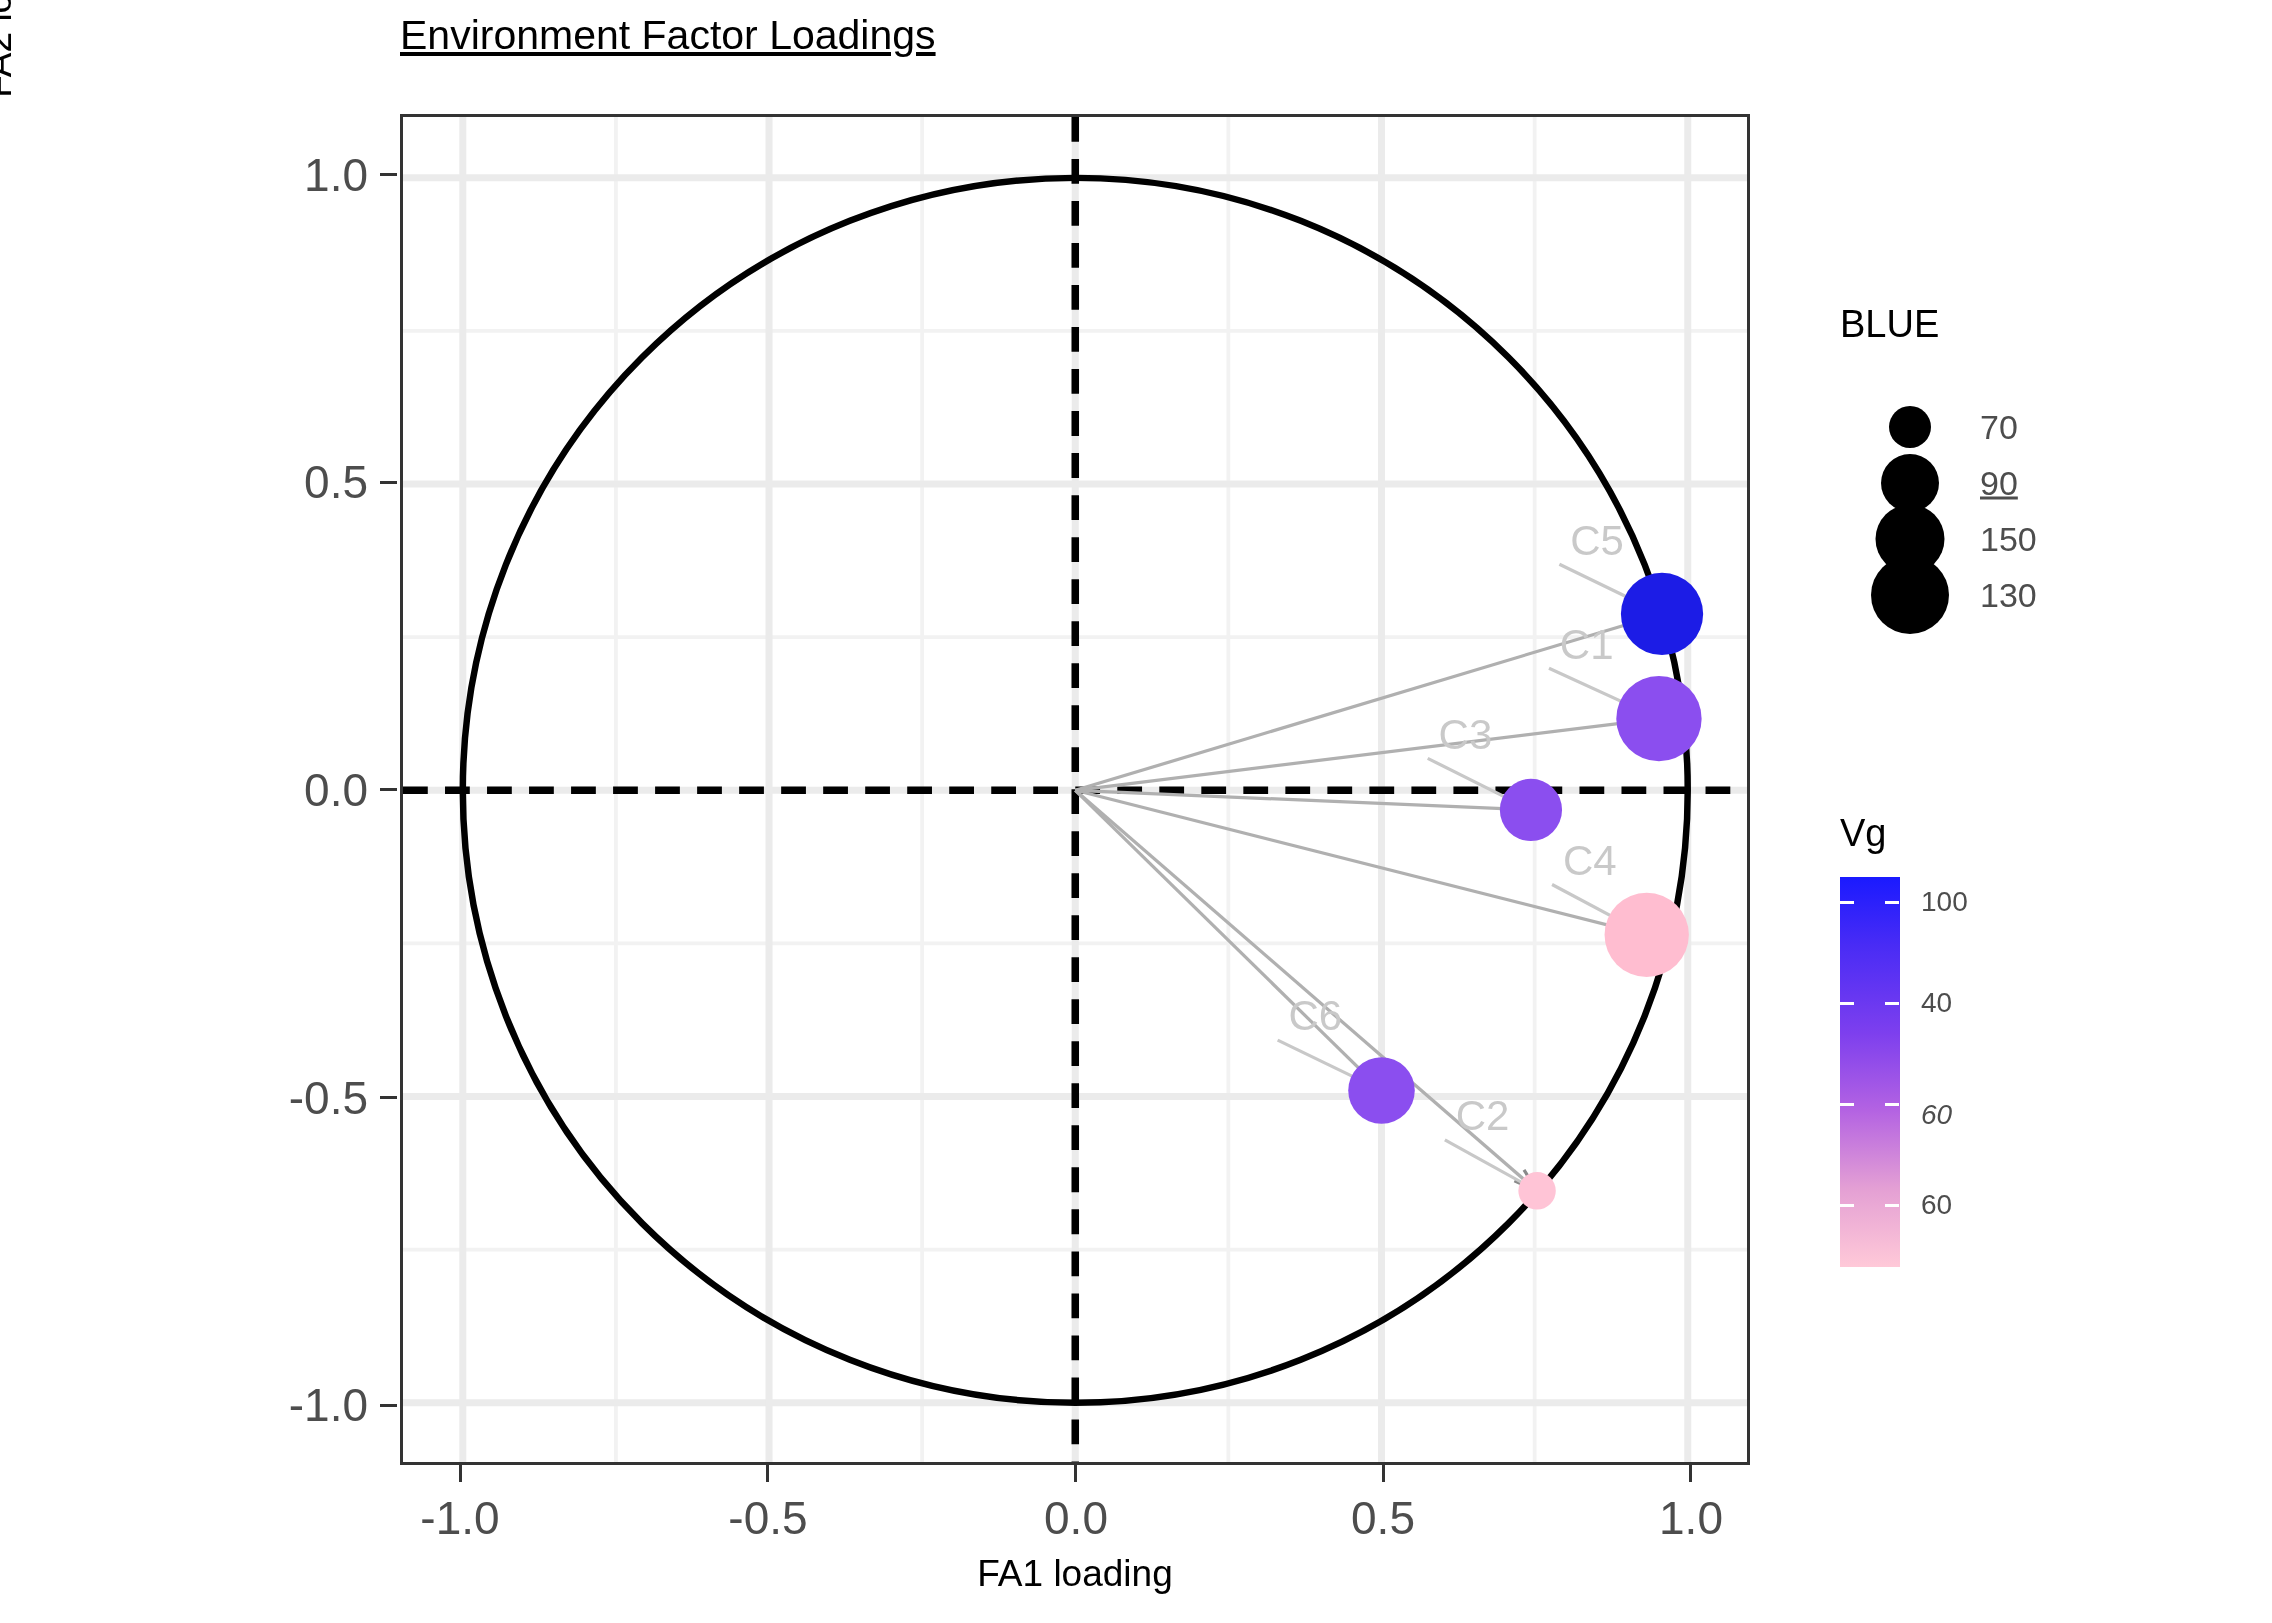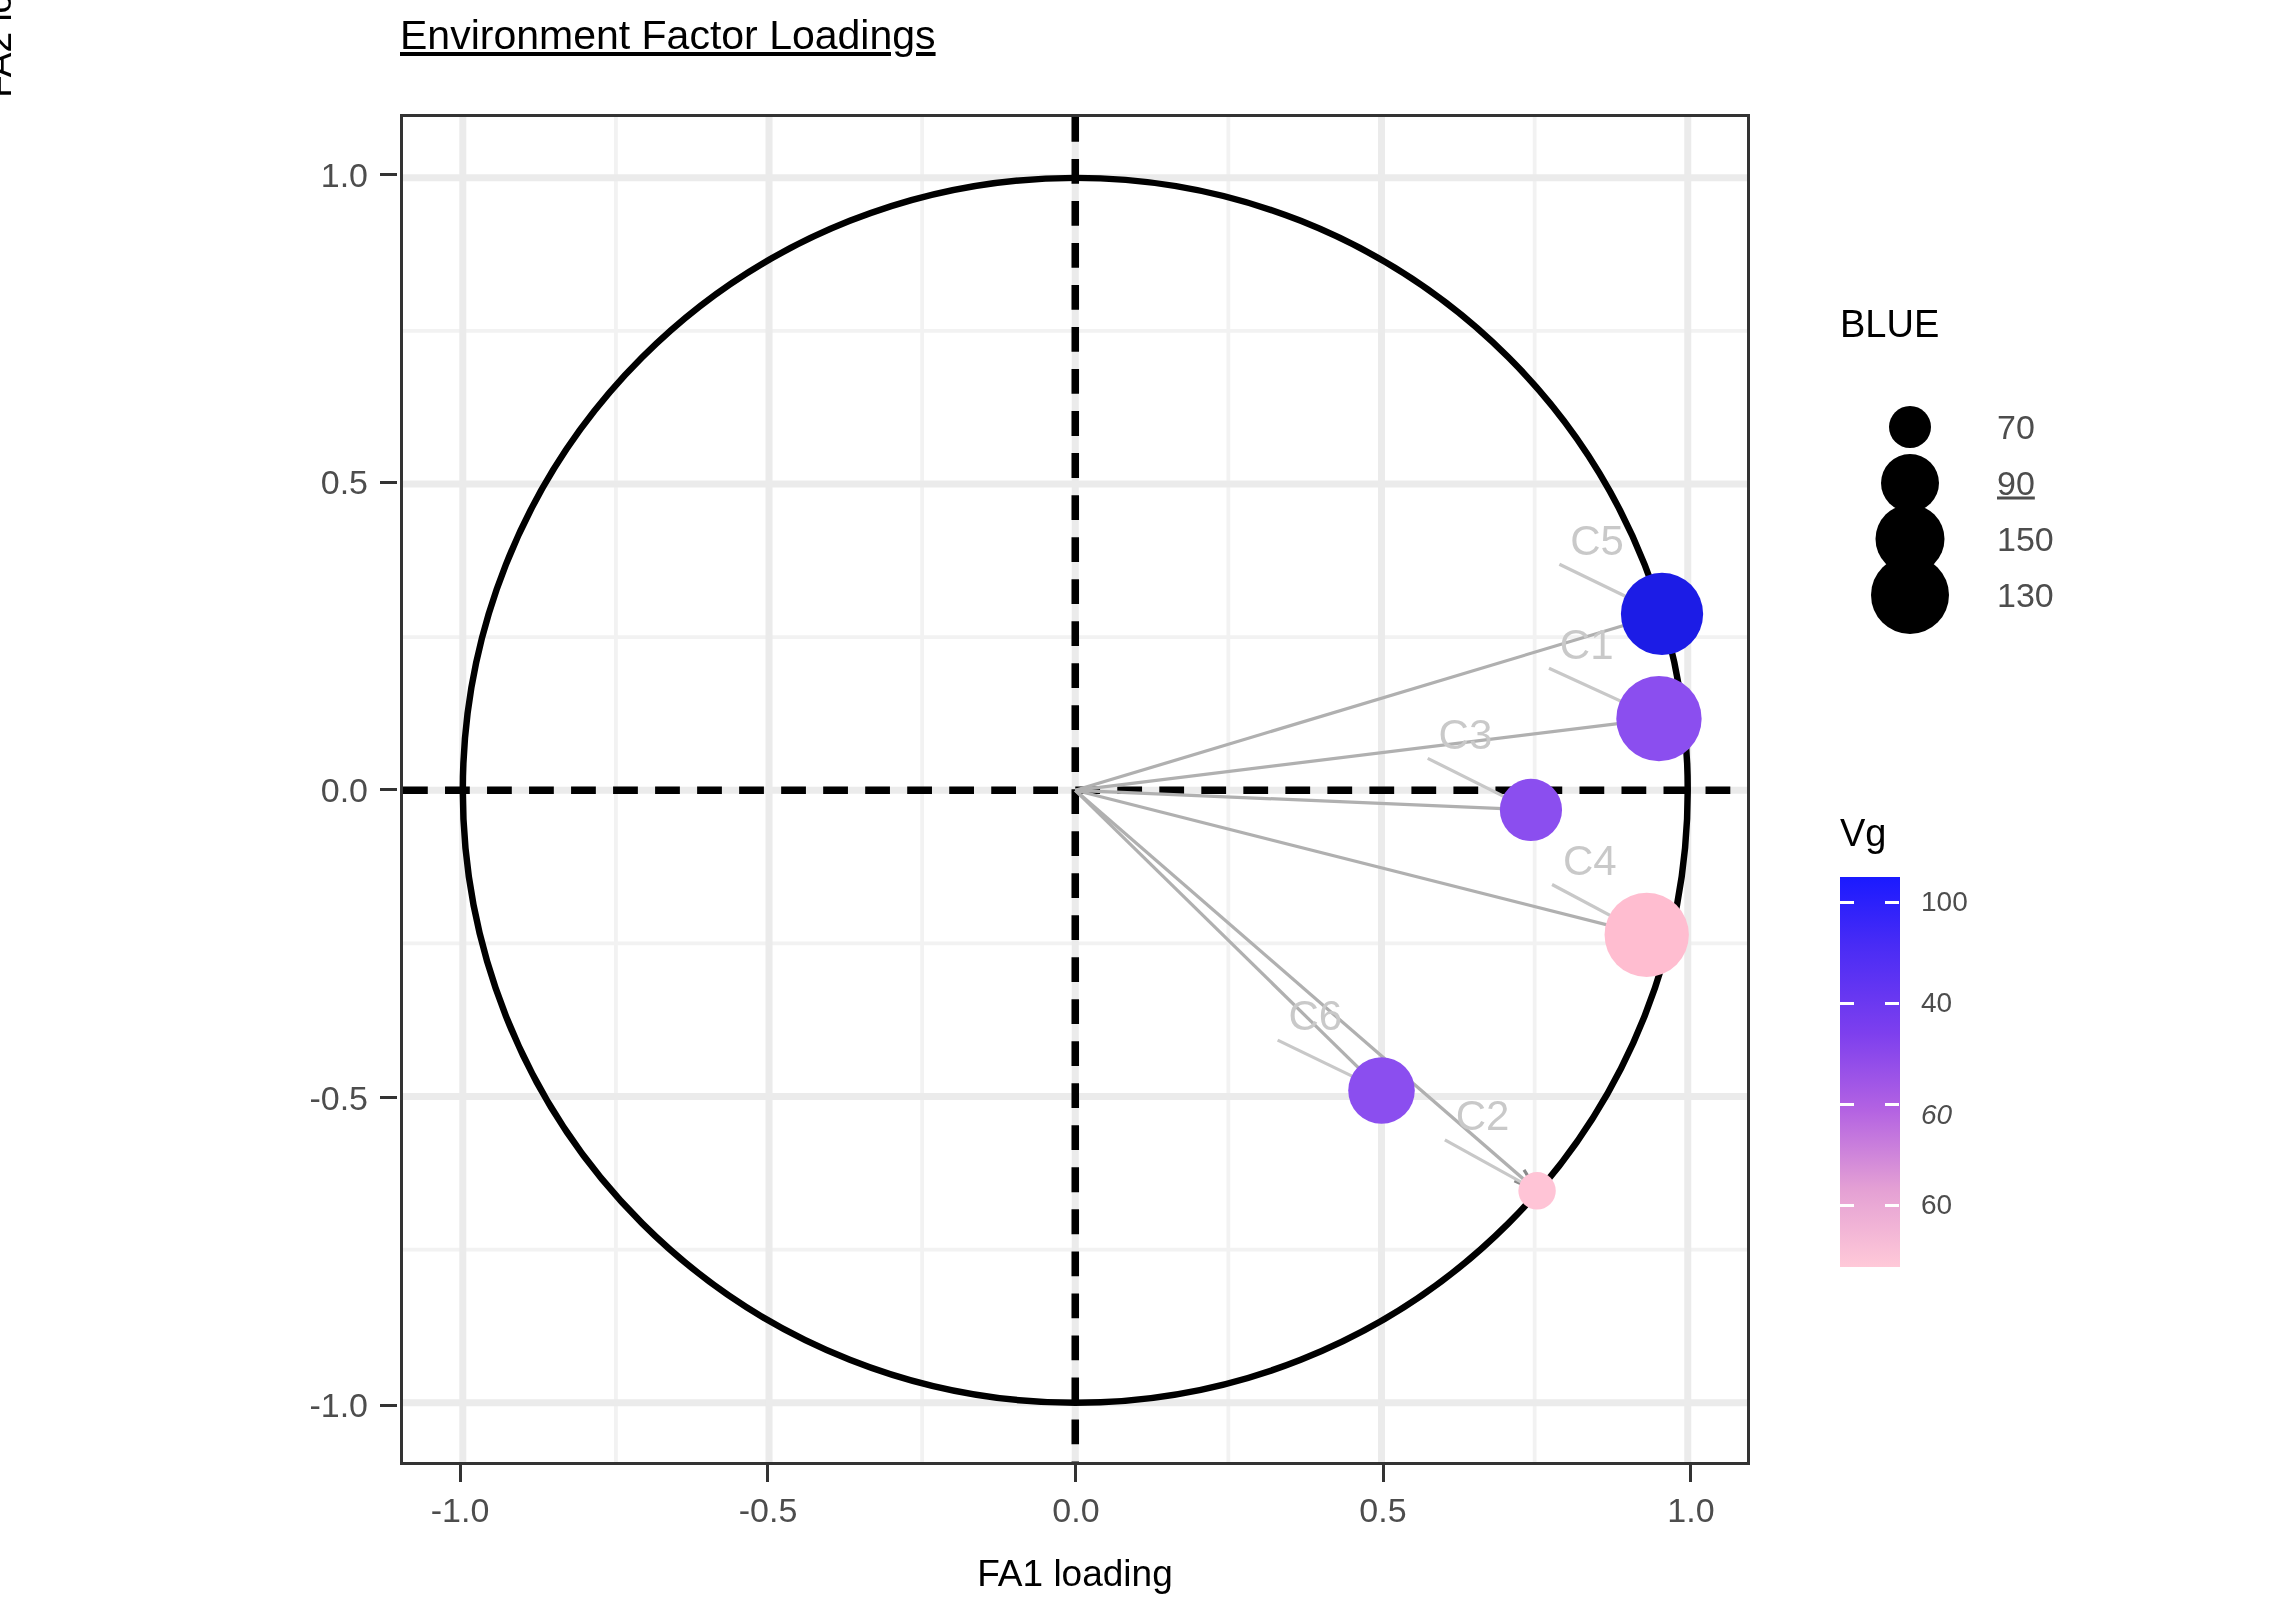--- a/index.html
+++ b/index.html
@@ -25,7 +25,7 @@
   .xtick{width:3.2px;height:17.3px;}
   .ytick{width:17.3px;height:3.2px;}
   .tick-label{
-    position:absolute;font-size:34px;color:#4d4d4d;white-space:nowrap;
+    position:absolute;font-size:46px;color:#4d4d4d;white-space:nowrap;
   }
   .xtick-label{text-align:center;transform:translateX(-50%);}
   .ytick-label{text-align:right;transform:translateY(-50%);}

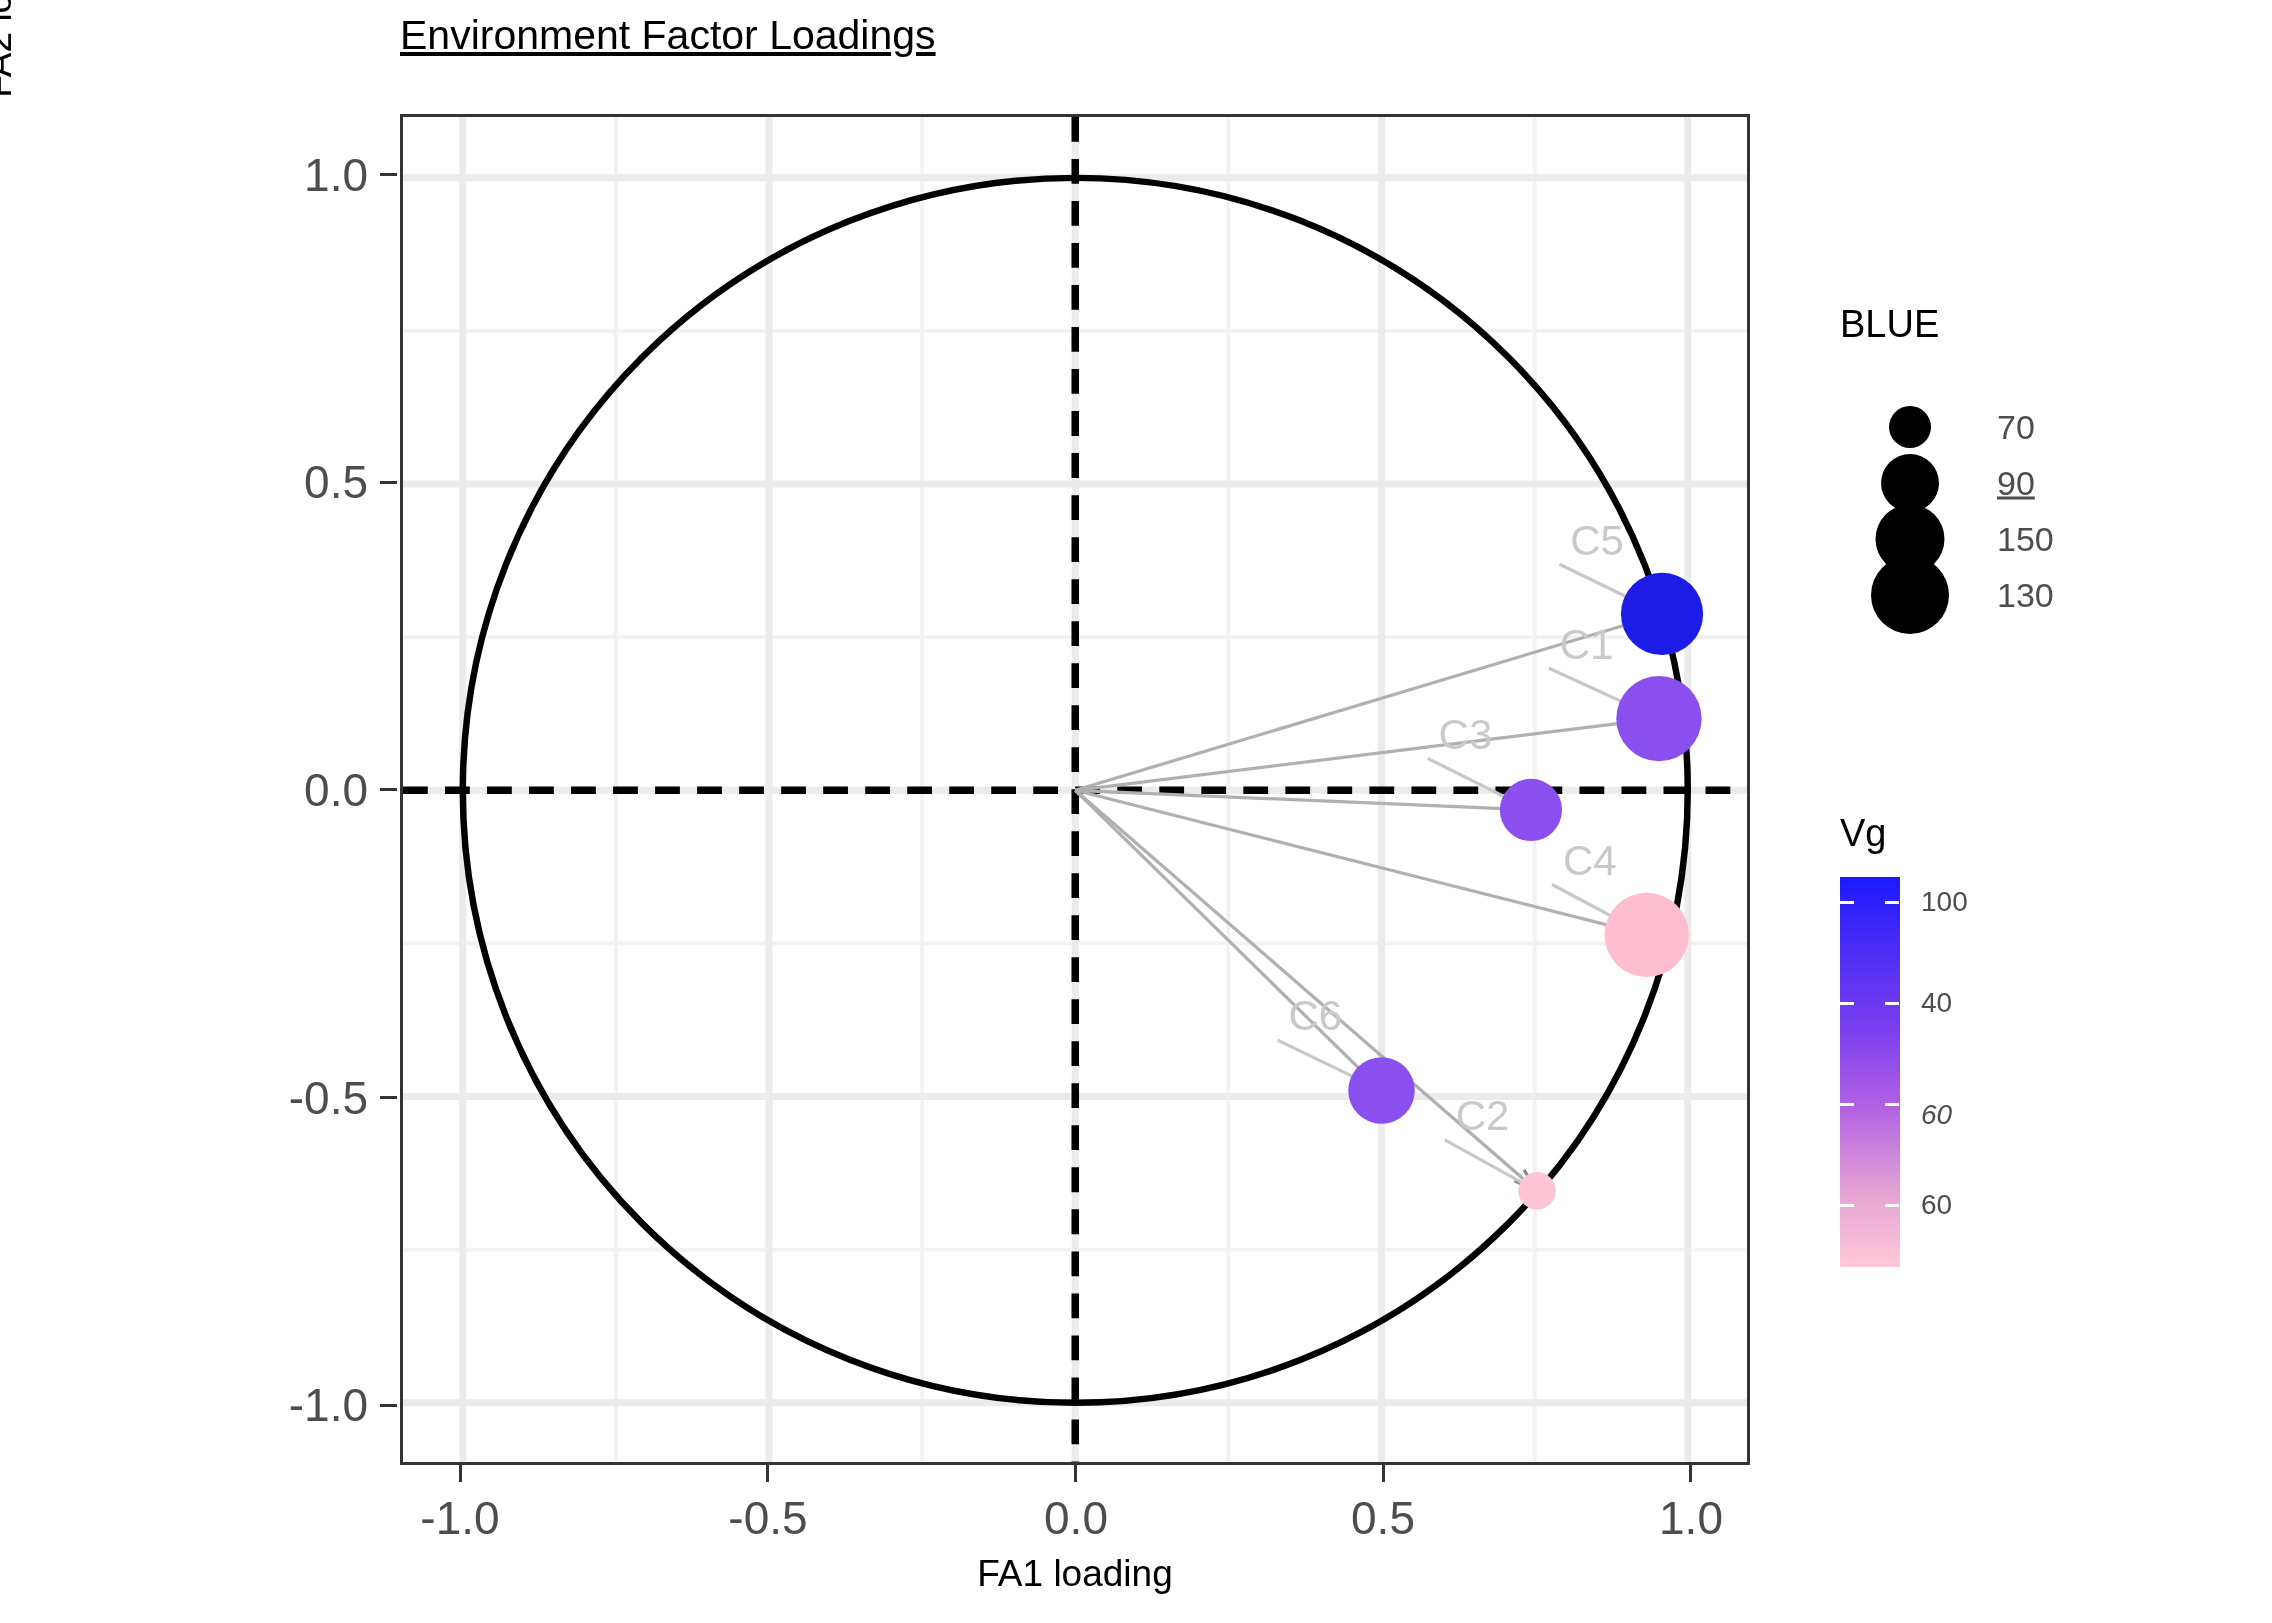--- a/index.html
+++ b/index.html
@@ -46,7 +46,7 @@
   .size-dot{position:absolute;border-radius:50%;background:#000000;
             transform:translate(-50%,-50%);}
   .size-label{position:absolute;font-size:34px;color:#4d4d4d;
-            transform:translateY(-50%);white-space:nowrap;margin-left:17px;}
+            transform:translateY(-50%);white-space:nowrap;}
 
   #vg-bar{
     position:absolute;left:1840px;top:877px;width:60px;height:390px;

